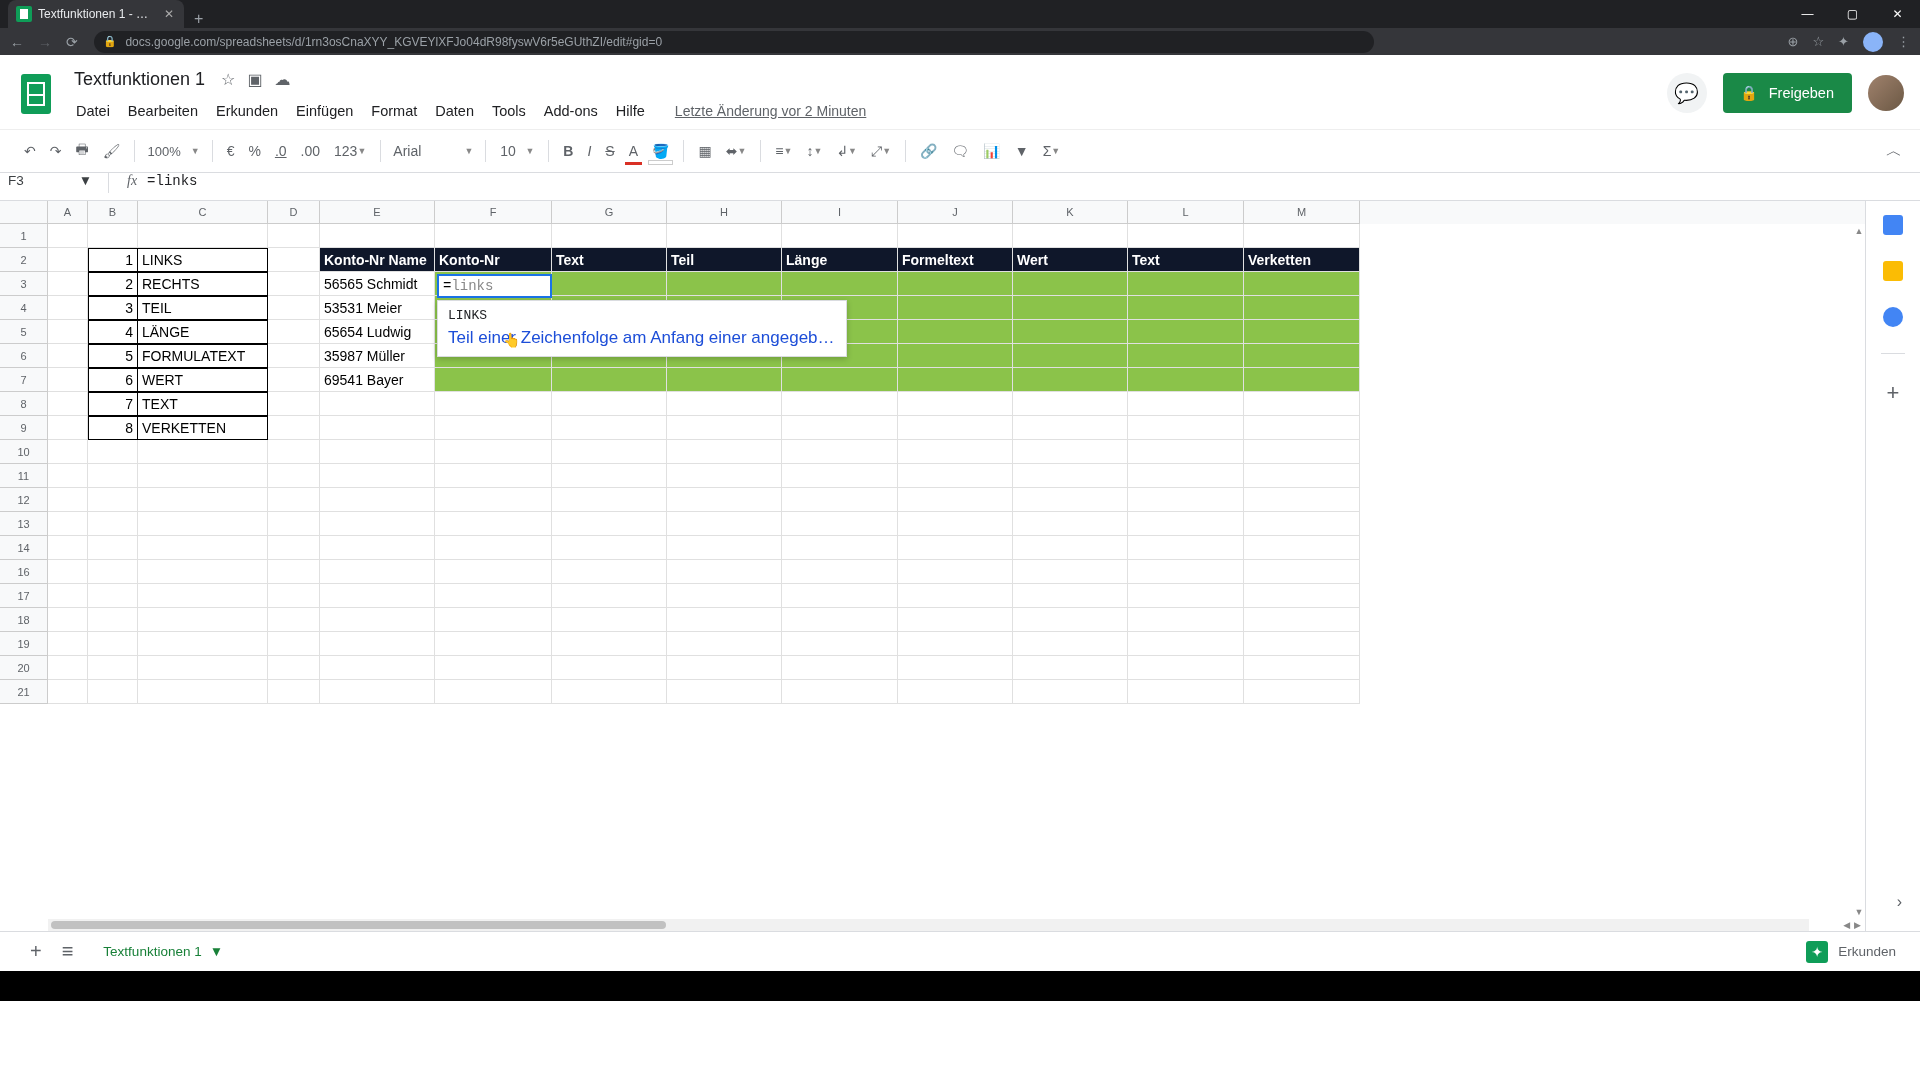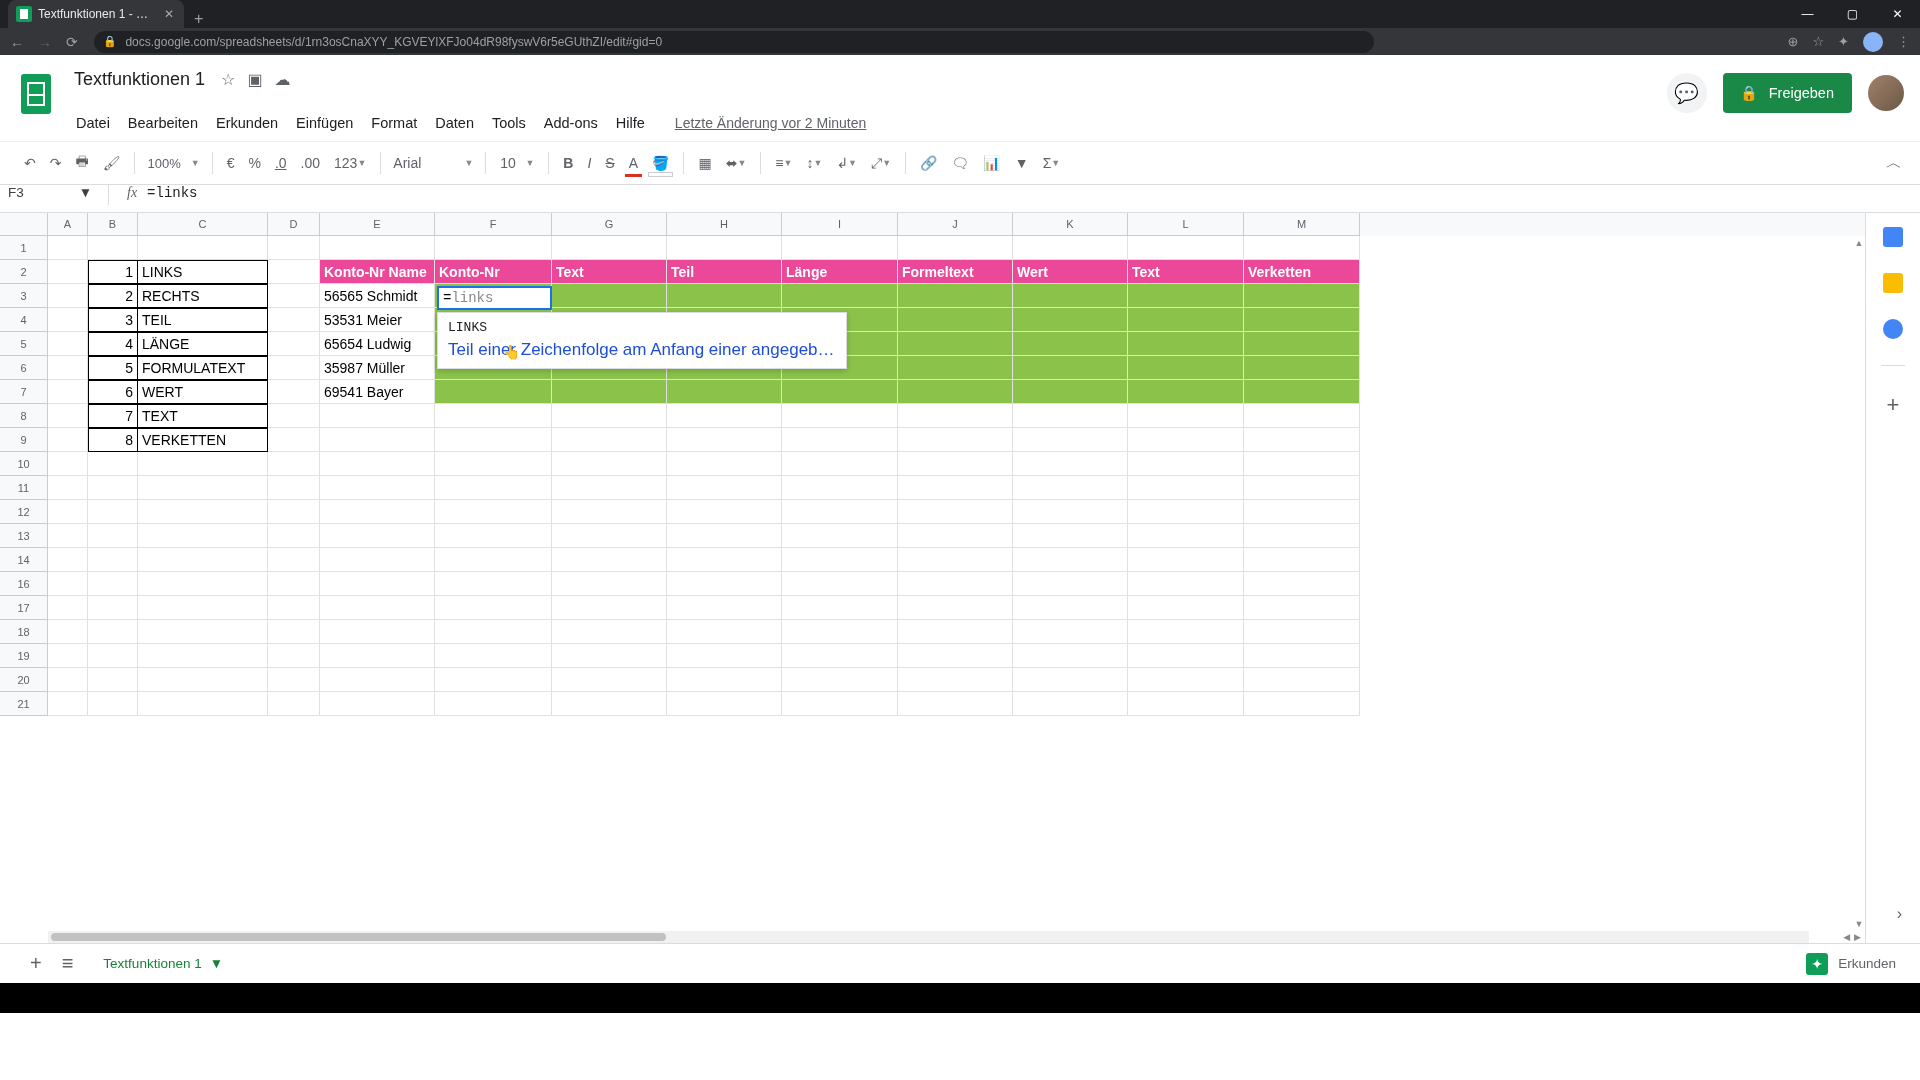--- a/index.html
+++ b/index.html
@@ -34,7 +34,7 @@
   .title-row { display: flex; align-items: center; gap: 10px; height: 32px; }
   .doc-title { font-size: 18px; color: #202124; padding: 2px 6px; }
   .title-icons { display: flex; gap: 12px; color: #5f6368; font-size: 16px; }
-  .menu-bar { display: flex; gap: 2px; margin-top: 16px; align-items: center; }
+  .menu-bar { display: flex; gap: 2px; margin-top: 4px; align-items: center; }
   .menu-bar span { font-size: 14.5px; color: #202124; padding: 4px 8px; }
   .menu-bar .last-edit { color: #5f6368; text-decoration: underline; margin-left: 12px; font-size: 14px;}
   .header-right { display: flex; align-items: center; gap: 16px; padding-top: 10px; }

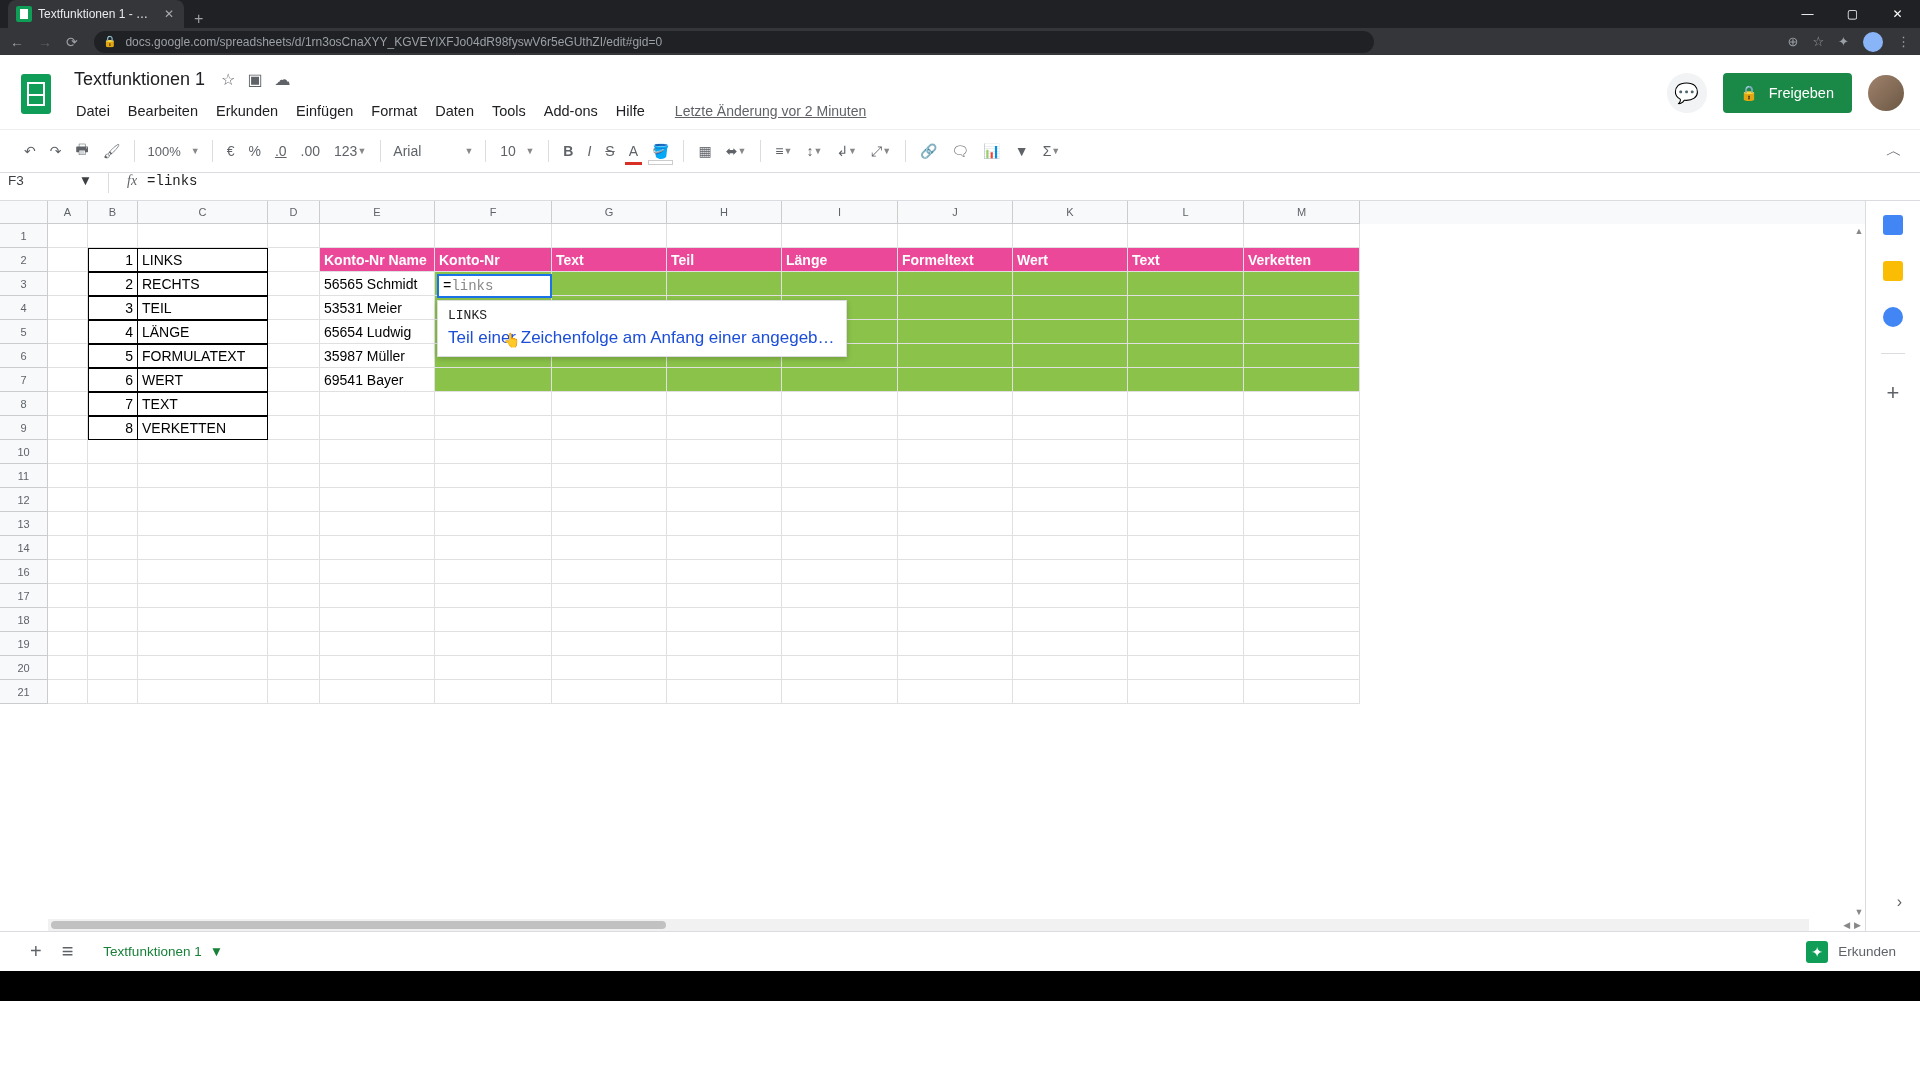--- a/index.html
+++ b/index.html
@@ -81,7 +81,7 @@
   .tb-left { border-left: 1px solid #000 !important; }
   .tb-right { border-right: 1px solid #000 !important; }
   
-  .hdr-cell { background: #ec4899; color: #fff; font-weight: bold; }
+  .hdr-cell { background: #0f172a; color: #fff; font-weight: bold; }
   .green-cell { background: #8bc34a; }
   
   

